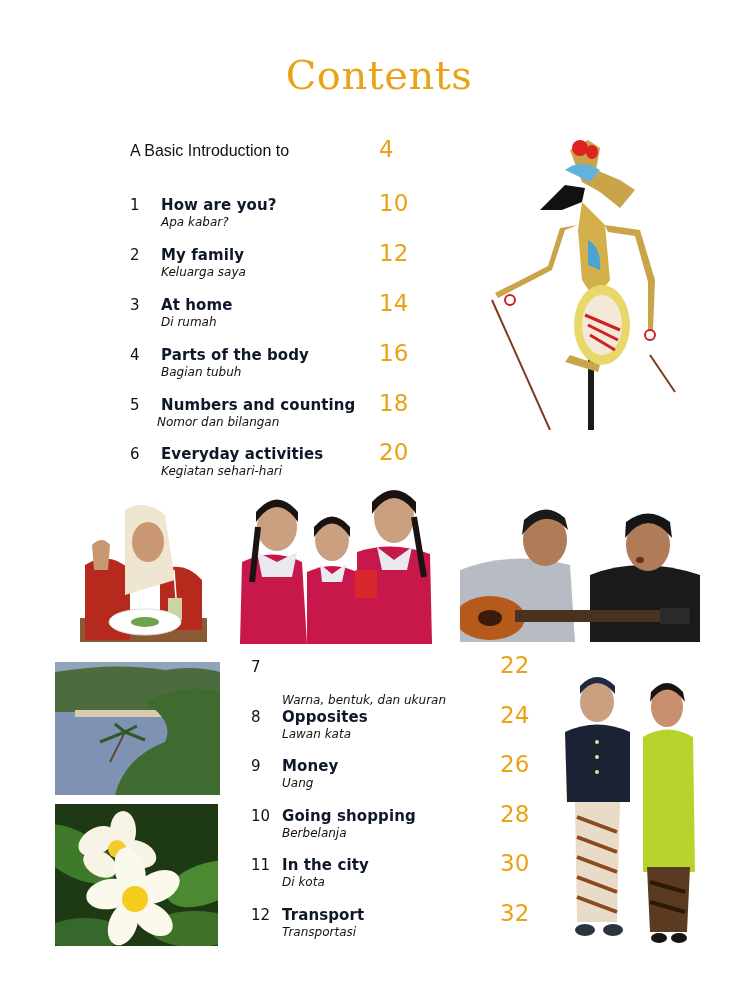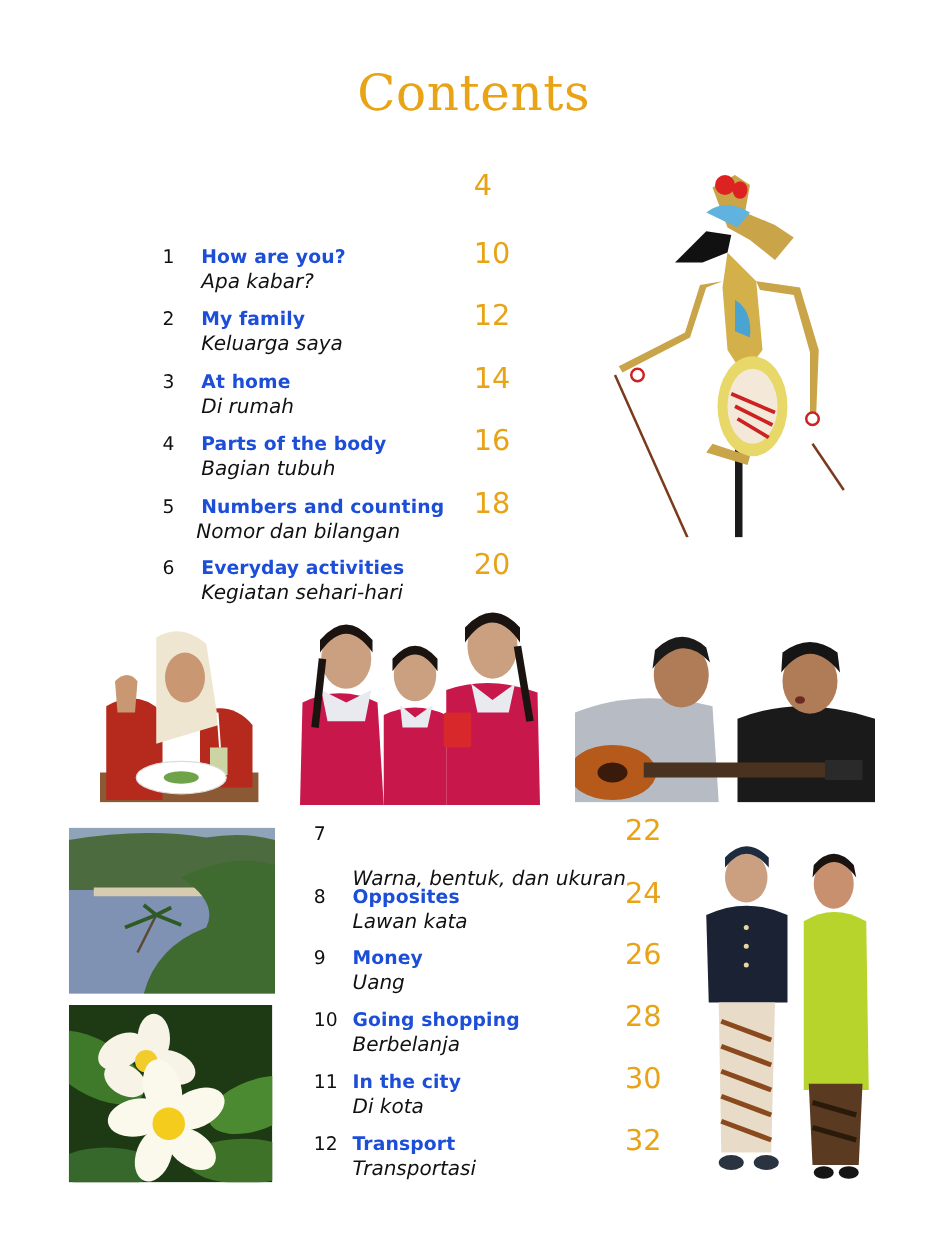--- a/index.html
+++ b/index.html
@@ -49,6 +49,7 @@
 <div class="title">Contents</div>
 
 <div class="intro">
+  <div>A Basic Introduction to</div>
 </div>
 <div class="intro-page">4</div>
 

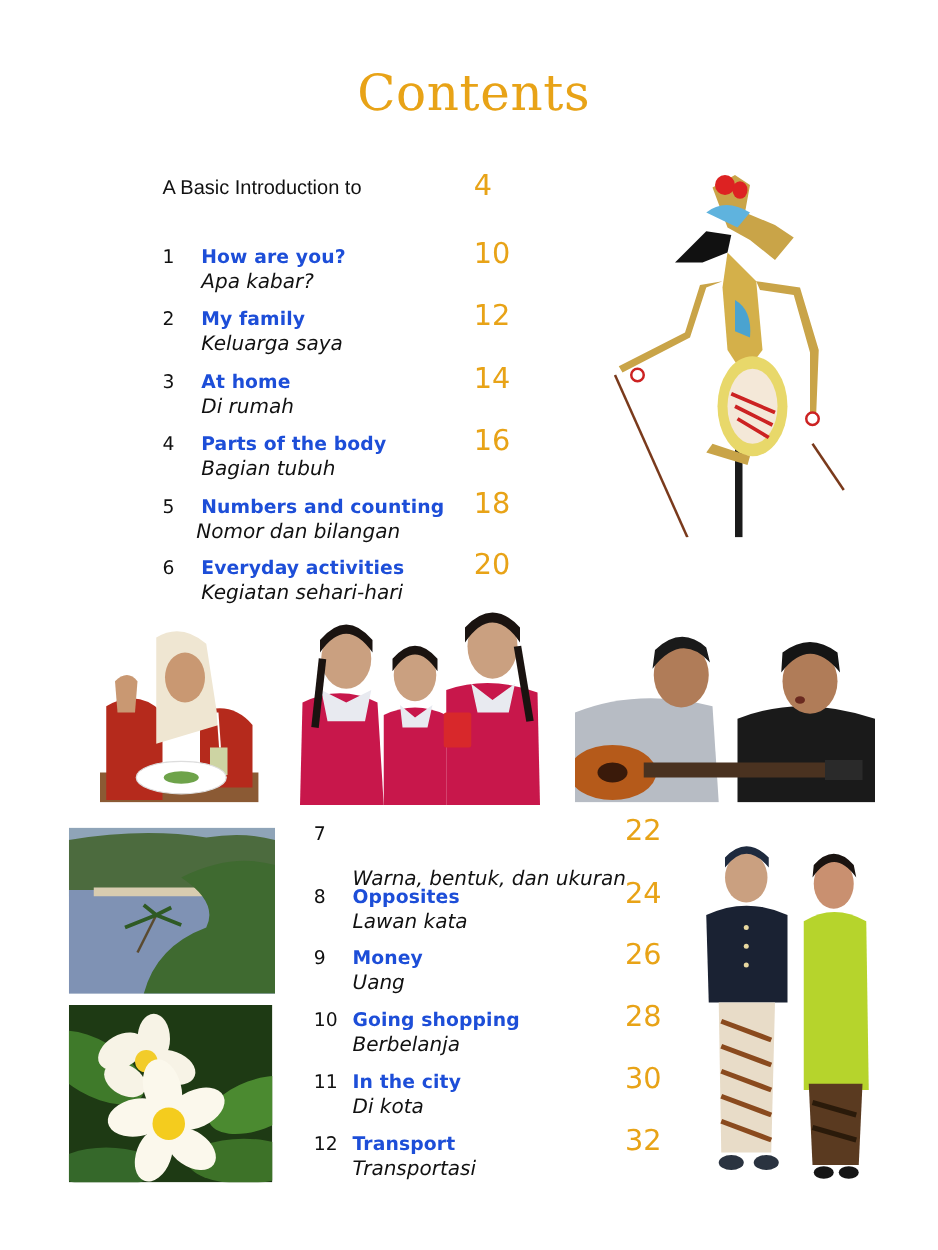--- a/index.html
+++ b/index.html
@@ -29,7 +29,7 @@
     }
     .toc-en {
       position: absolute; top: 0; white-space: nowrap;
-      font-family: "DejaVu Sans", sans-serif; font-weight: bold; font-size: 15px; color: #1d4ed8;
+      font-family: "DejaVu Sans", sans-serif; font-weight: bold; font-size: 15px; color: #0f172a;
       letter-spacing: 0.1px;
     }
     .toc-id {

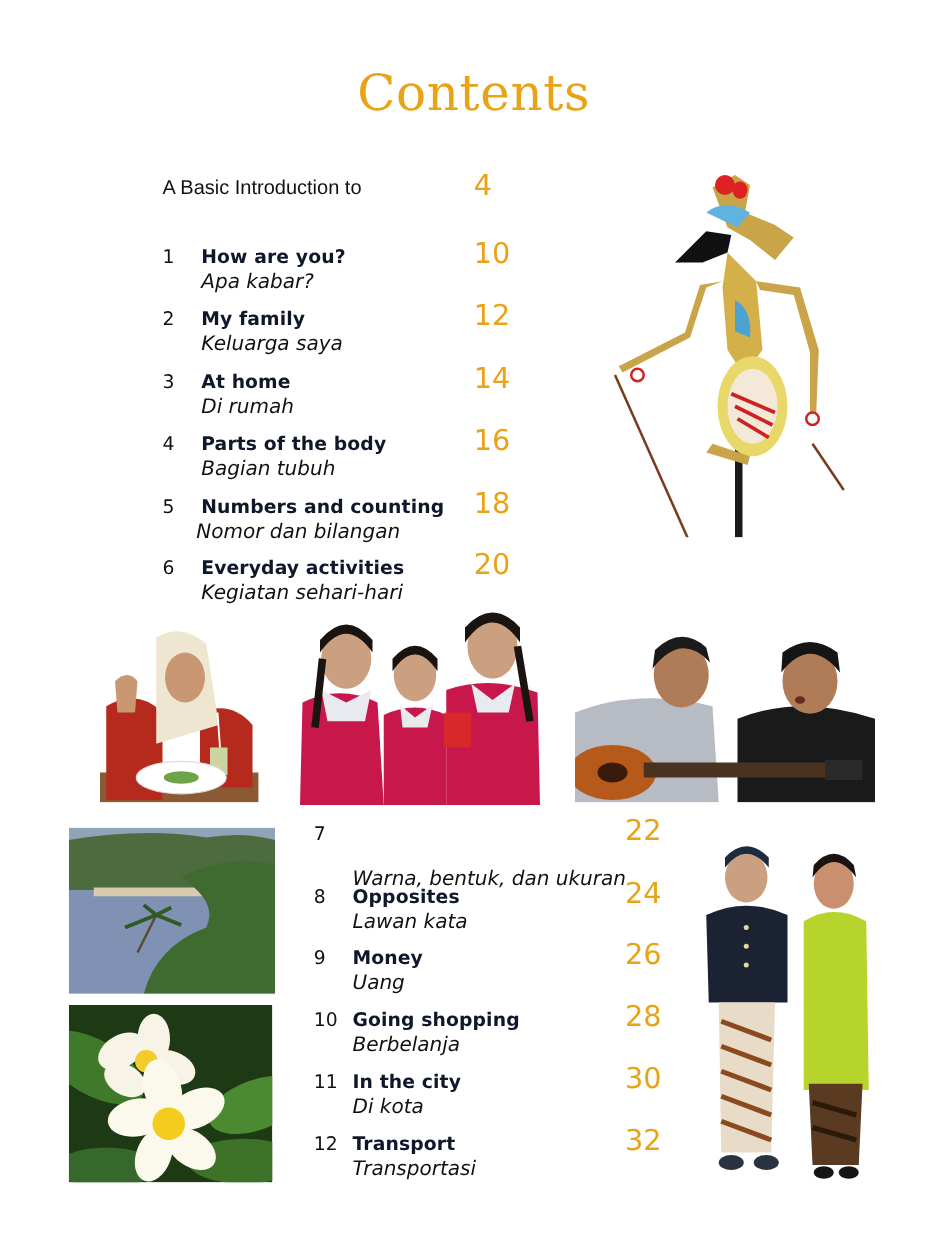--- a/index.html
+++ b/index.html
@@ -34,7 +34,7 @@
     }
     .toc-id {
       position: absolute; top: 19px; white-space: nowrap;
-      font-family: "DejaVu Sans", sans-serif; font-style: italic; font-size: 16px; color: #111;
+      font-family: "DejaVu Sans", sans-serif; font-style: italic; font-size: 12px; color: #111;
     }
     .toc-page {
       position: absolute; top: -6px;

